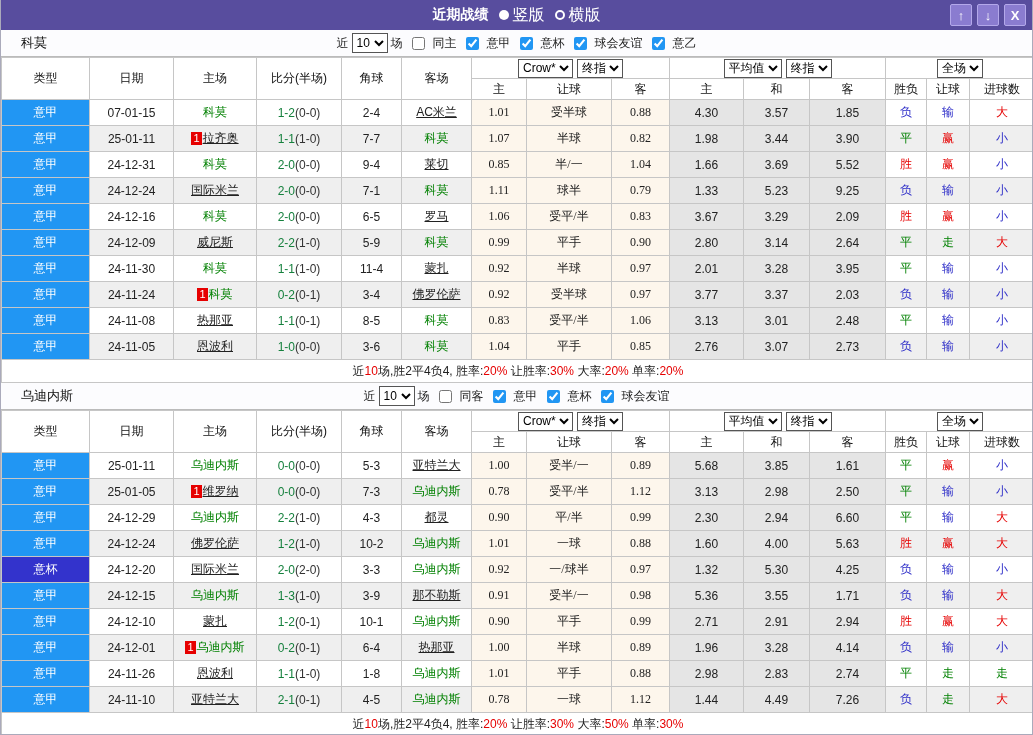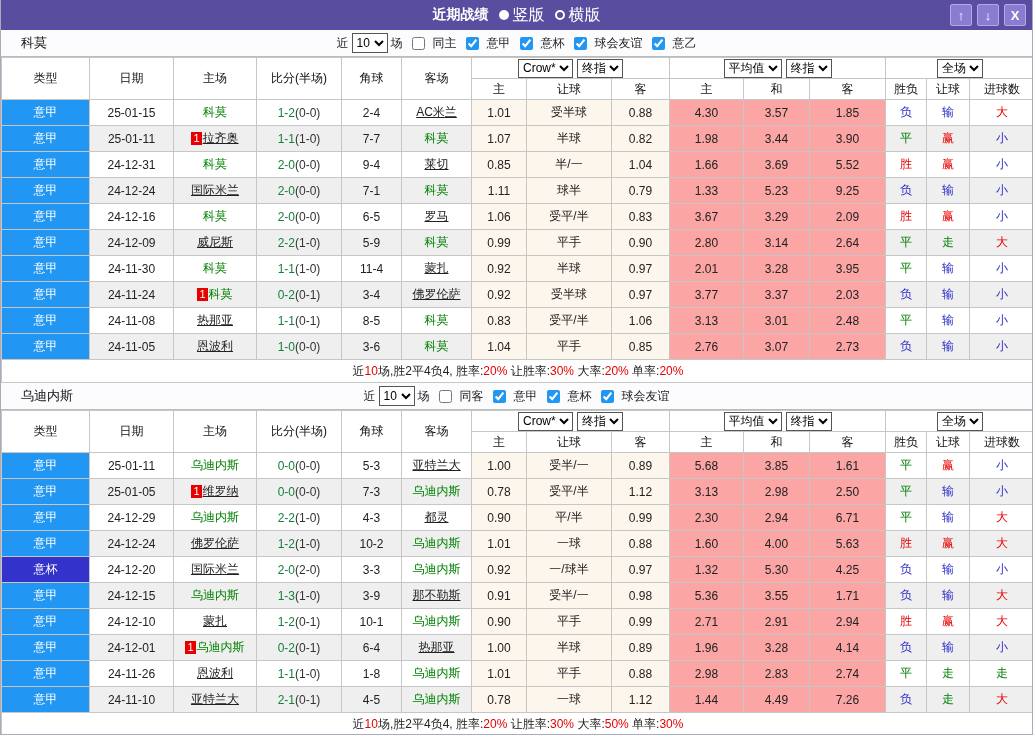--- a/index.html
+++ b/index.html
@@ -143,7 +143,7 @@
           <tbody>
             <tr class="odd">
               <td class="t-league">意甲</td>
-              <td class="plain">25-01-15</td>
+              <td class="plain">07-01-15</td>
               <td class="plain"><span class="team-green">科莫</span></td>
               <td class="plain"><span class="score-main">1-2</span><span class="score-half">(0-0)</span></td>
               <td class="plain">2-4</td>

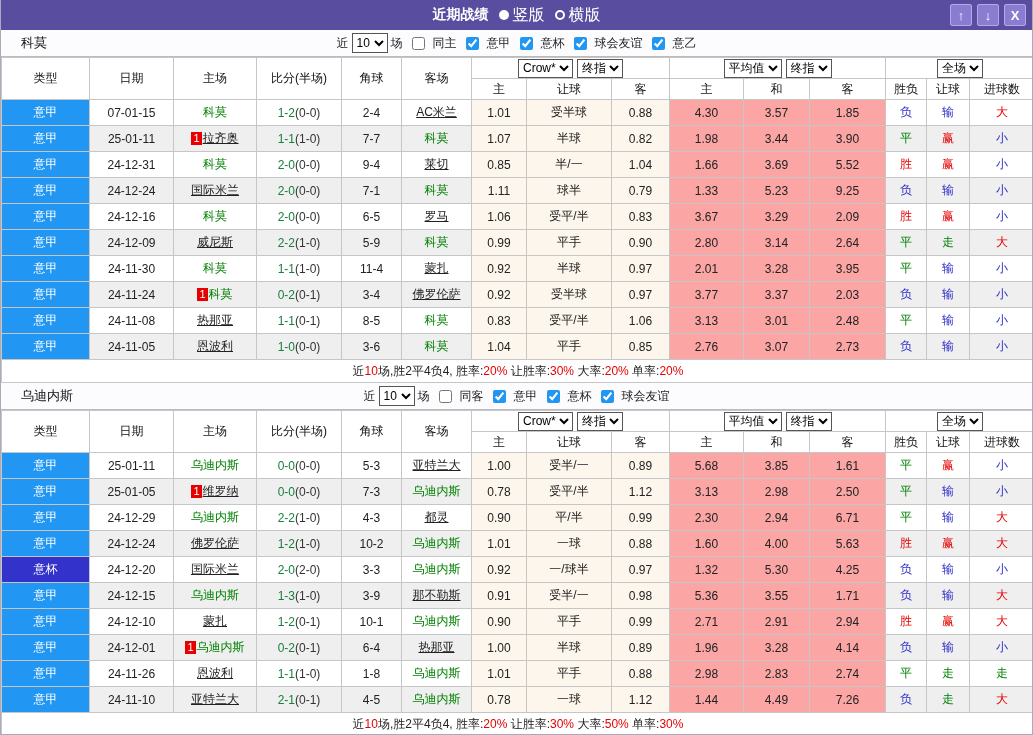--- a/index.html
+++ b/index.html
@@ -35,7 +35,7 @@
   tbody tr.even td.plain { background:#efefef; }
   td.t-league { background:#2196f3; color:#fff; }
   td.t-cup    { background:#3333cc; color:#fff; }
-  td.od1 { background:#fdf6ec; }
+  td.od1 { background:#fdf6ec;font-family:Liberation Serif, serif; }
   td.od2 { background:#fca5a5; }
   .team-green { color:#008000; }
   .team-black { color:#222;text-decoration:underline; }

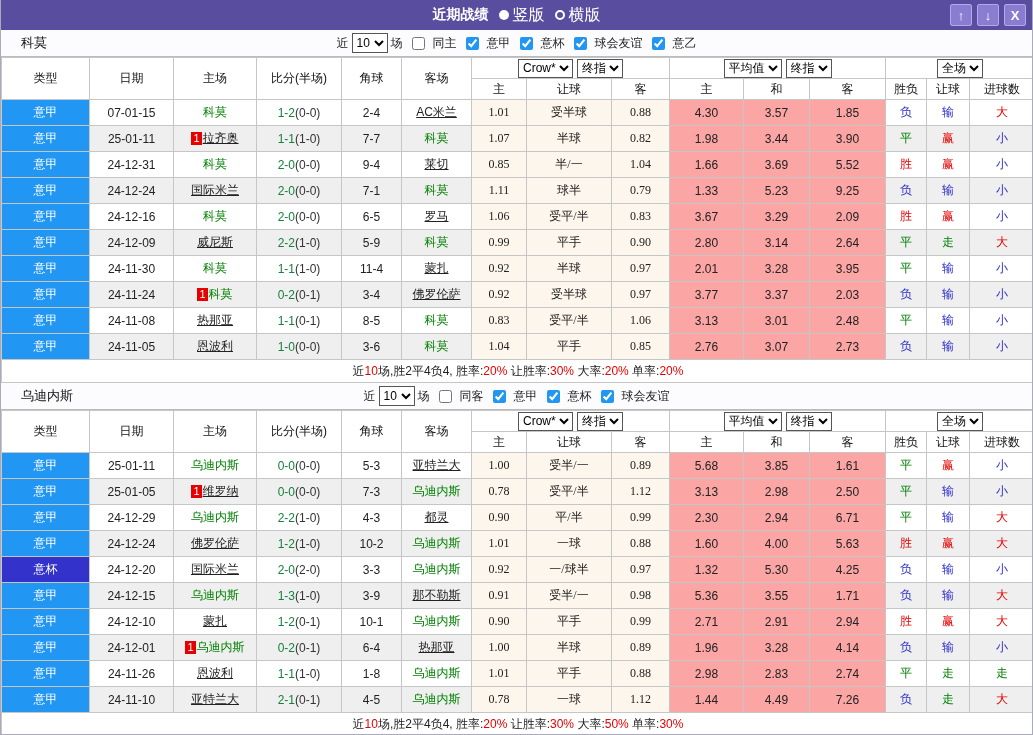--- a/index.html
+++ b/index.html
@@ -36,7 +36,7 @@
   td.t-league { background:#2196f3; color:#fff; }
   td.t-cup    { background:#3333cc; color:#fff; }
   td.od1 { background:#fdf6ec;font-family:Liberation Serif, serif; }
-  td.od2 { background:#fca5a5; }
+  td.od2 { background:#e5e5e5; }
   .team-green { color:#008000; }
   .team-black { color:#222;text-decoration:underline; }
   .badge1 { display:inline-block; background:#e60000; color:#fff; font-size:11px; line-height:13px; padding:0 2px; margin-right:1px; }

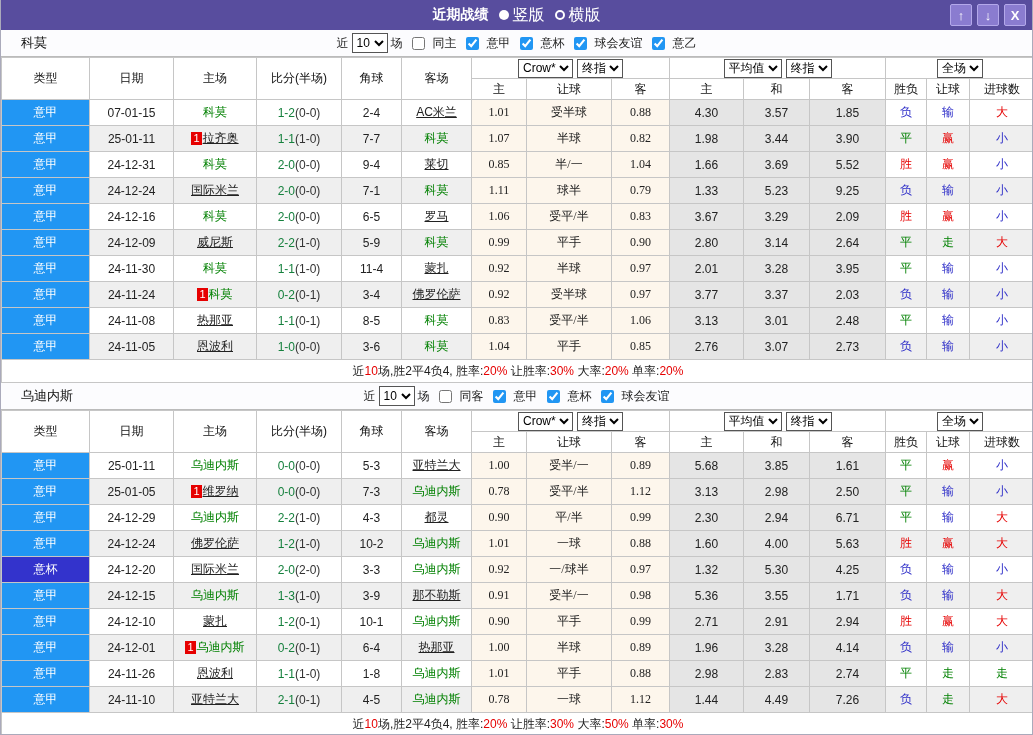--- a/index.html
+++ b/index.html
@@ -425,7 +425,7 @@
               <td class="od1">0.99</td>
               <td class="od2">2.30</td>
               <td class="od2">2.94</td>
-              <td class="od2">6.71</td>
+              <td class="od2">6.60</td>
               <td class="plain res-g">平</td>
               <td class="plain res-b">输</td>
               <td class="plain res-r">大</td>

